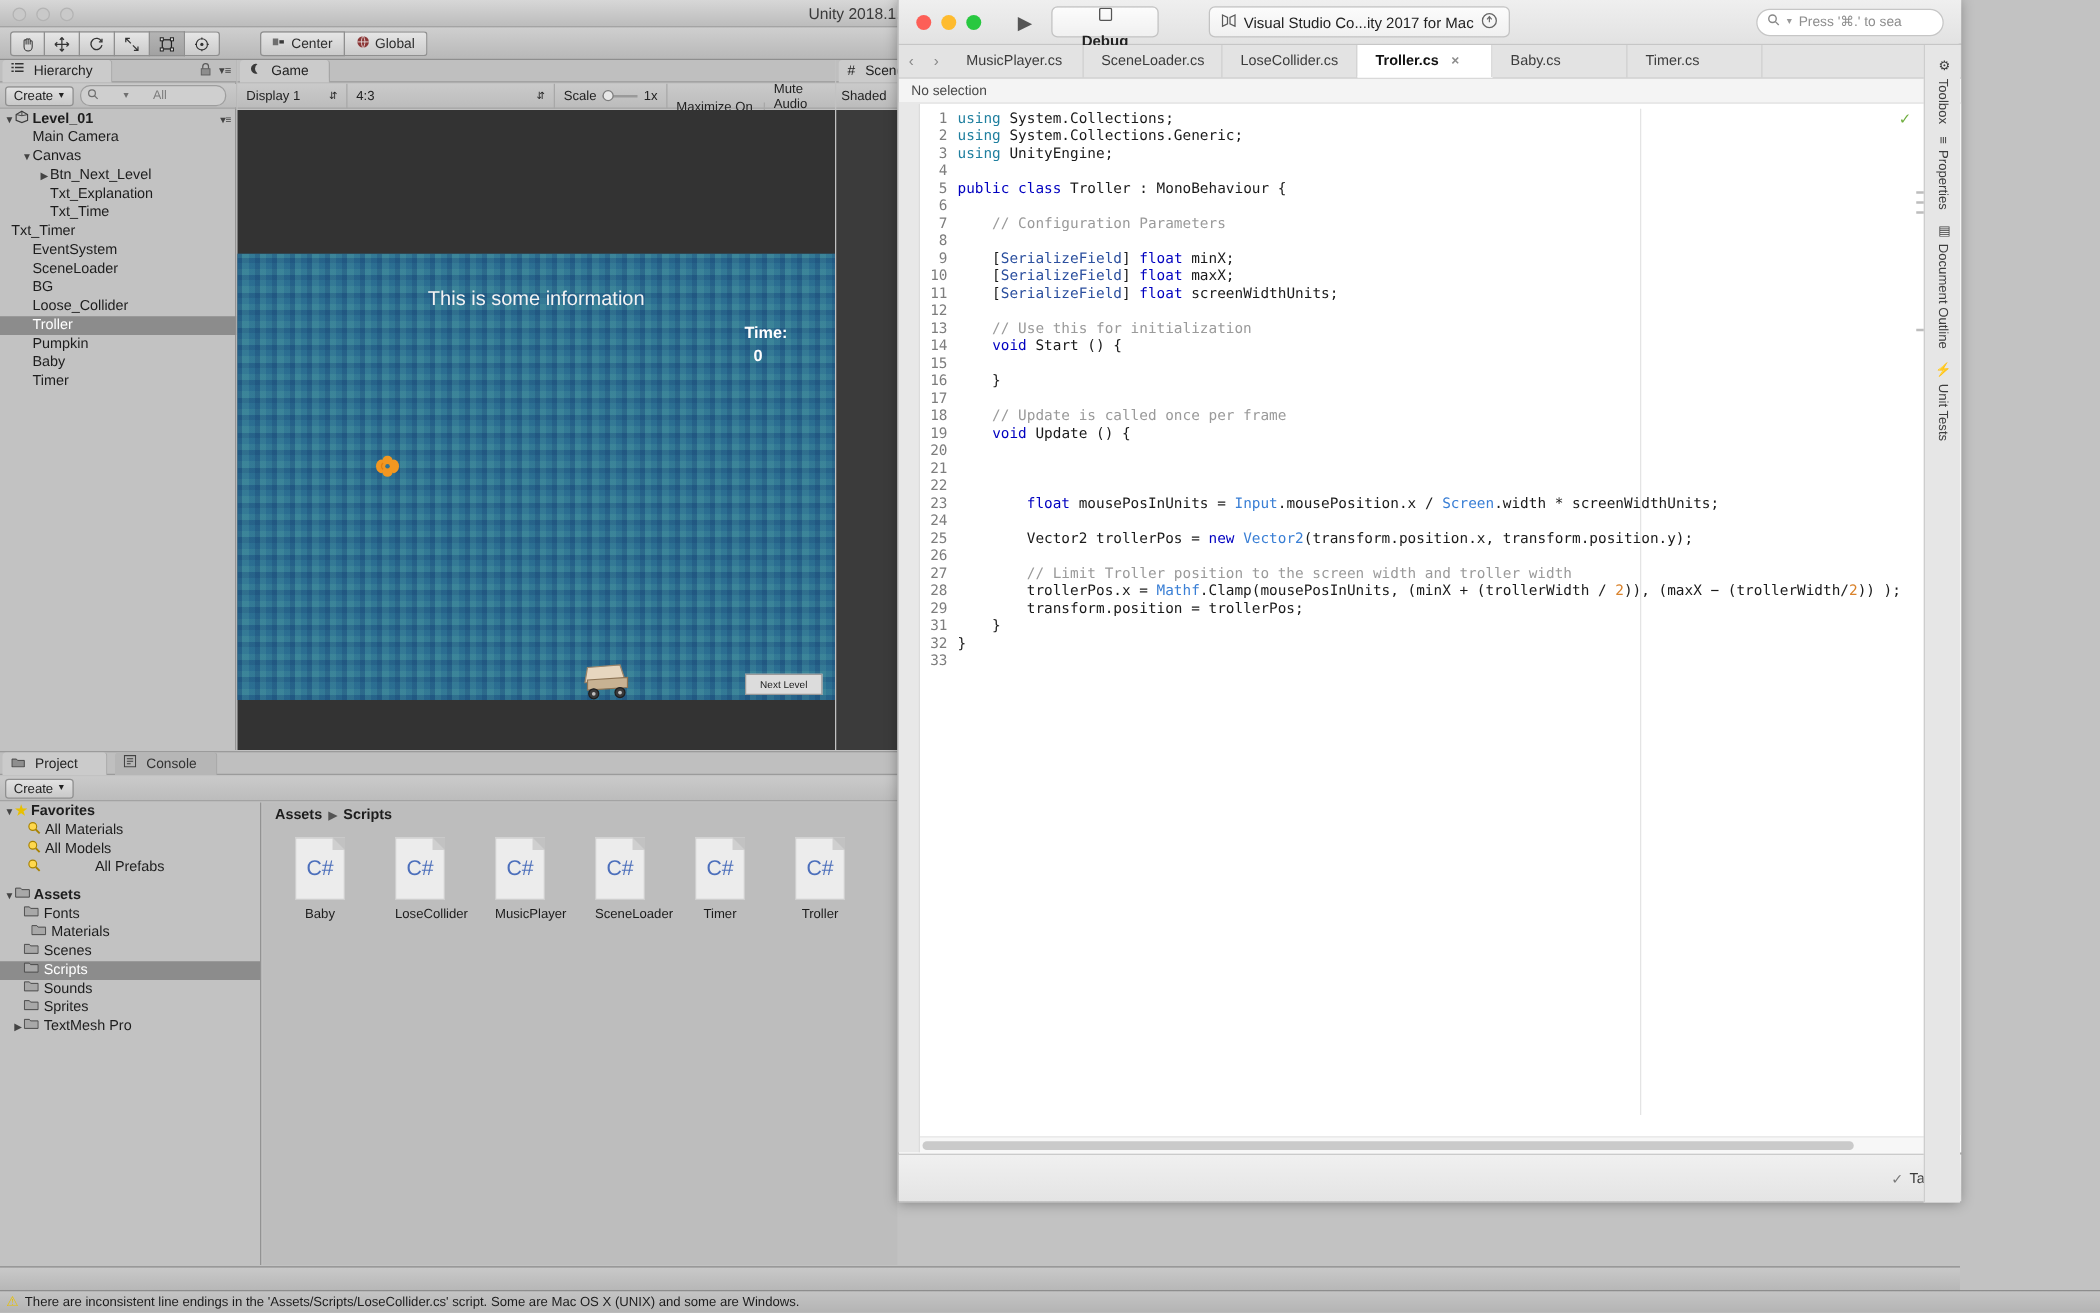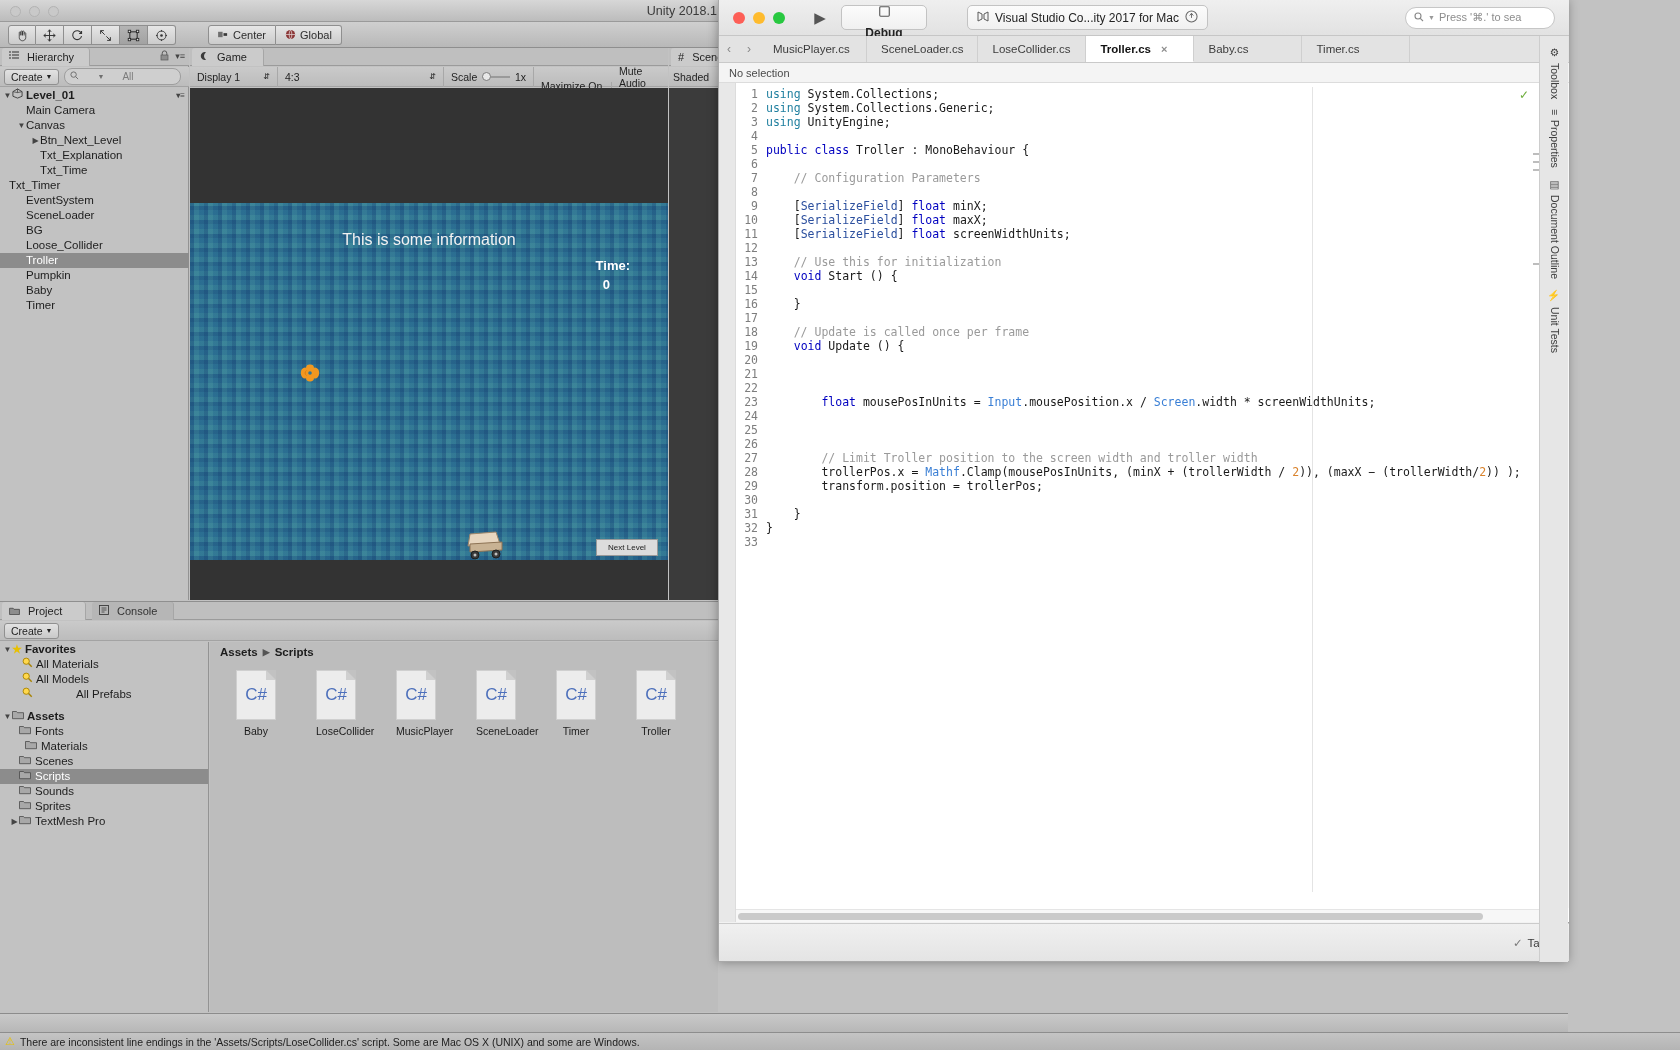--- a/index.html
+++ b/index.html
@@ -877,7 +877,7 @@
         <div class="cline"><span class="lnum">22</span><span class="ctext"></span></div>
         <div class="cline"><span class="lnum">23</span><span class="ctext"><span>        </span><span class="k">float</span><span> mousePosInUnits = </span><span class="ty">Input</span><span>.mousePosition.x / </span><span class="ty">Screen</span><span>.width * screenWidthUnits;</span></span></div>
         <div class="cline"><span class="lnum">24</span><span class="ctext"></span></div>
-        <div class="cline"><span class="lnum">25</span></div>
+        <div class="cline"><span class="lnum">25</span><span class="ctext"><span>        </span><span>Vector2</span><span> trollerPos = </span><span class="k">new</span><span> </span><span class="ty">Vector2</span><span>(transform.position.x, transform.position.y);</span></span></div>
         <div class="cline"><span class="lnum">26</span><span class="ctext"></span></div>
         <div class="cline"><span class="lnum">27</span><span class="ctext"><span class="cm">        // Limit Troller position to the screen width and troller width</span></span></div>
         <div class="cline"><span class="lnum">28</span><span class="ctext"><span>        trollerPos.x = </span><span class="ty">Mathf</span><span>.Clamp(mousePosInUnits, (minX + (trollerWidth / </span><span class="nu">2</span><span>)), (maxX − (trollerWidth/</span><span class="nu">2</span><span>)) );</span></span></div>

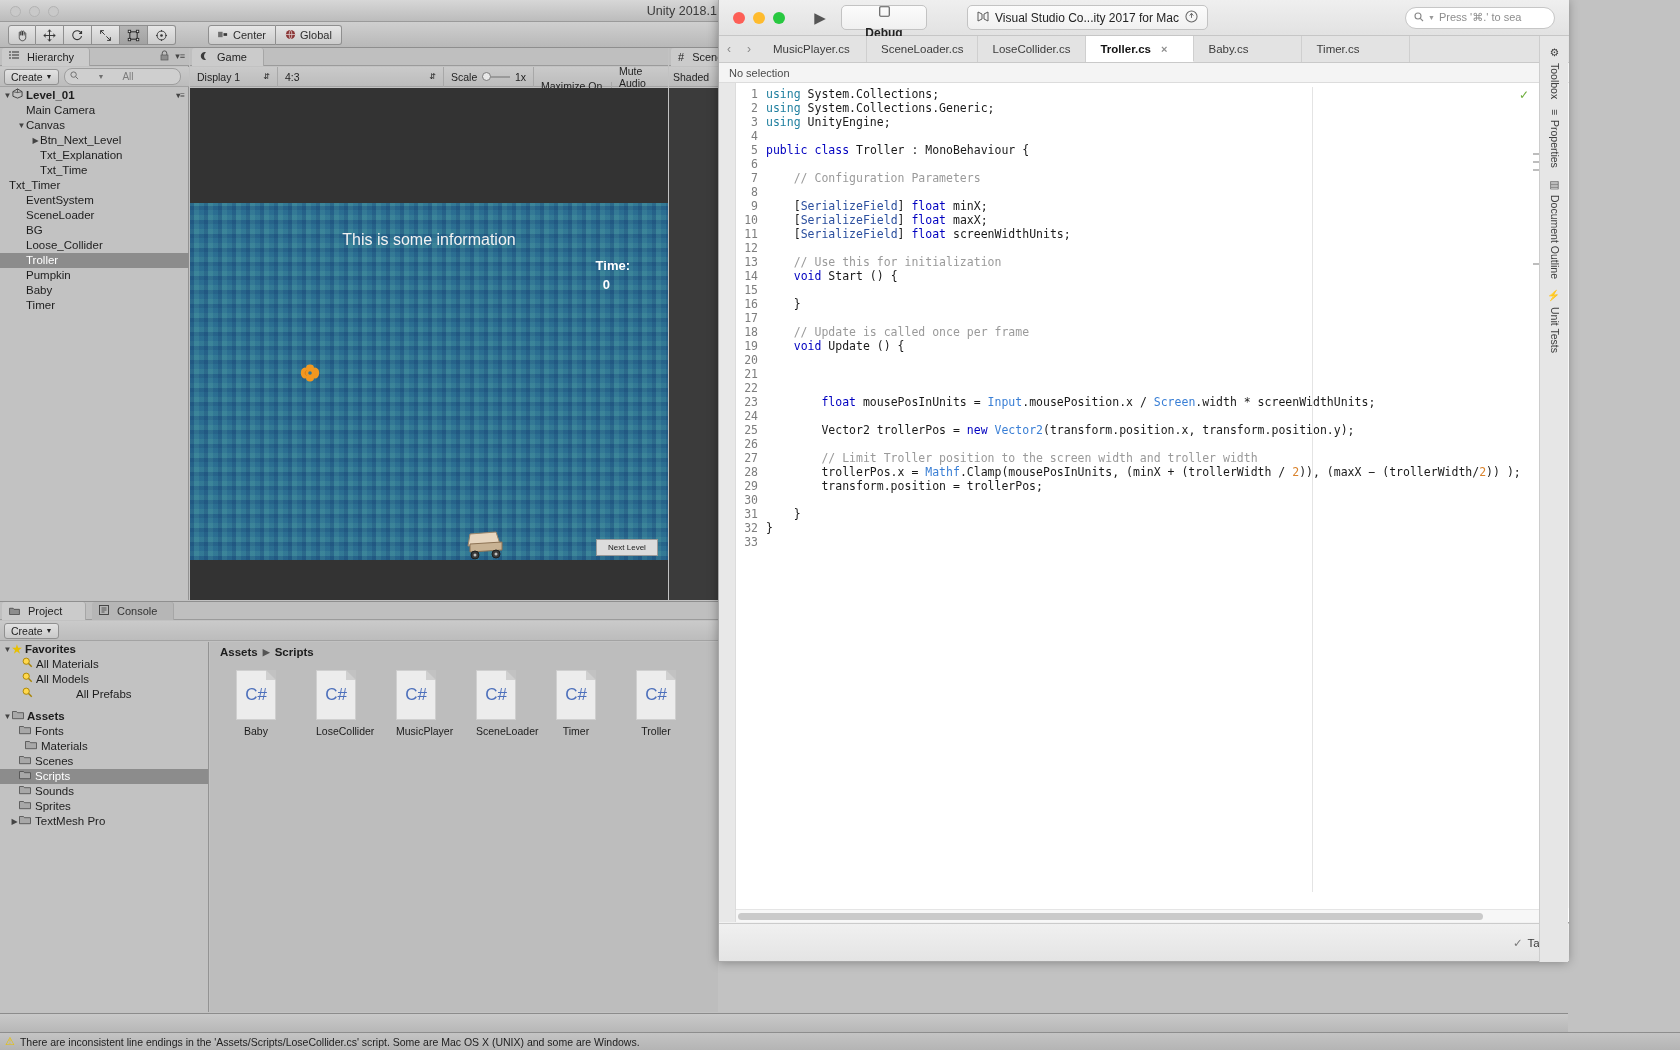--- a/index.html
+++ b/index.html
@@ -882,7 +882,6 @@
         <div class="cline"><span class="lnum">27</span><span class="ctext"><span class="cm">        // Limit Troller position to the screen width and troller width</span></span></div>
         <div class="cline"><span class="lnum">28</span><span class="ctext"><span>        trollerPos.x = </span><span class="ty">Mathf</span><span>.Clamp(mousePosInUnits, (minX + (trollerWidth / </span><span class="nu">2</span><span>)), (maxX − (trollerWidth/</span><span class="nu">2</span><span>)) );</span></span></div>
         <div class="cline"><span class="lnum">29</span><span class="ctext"><span>        transform.position = trollerPos;</span></span></div>
-        <div class="cline"><span class="lnum">30</span><span class="ctext"></span></div>
         <div class="cline"><span class="lnum">31</span><span class="ctext"><span>    }</span></span></div>
         <div class="cline"><span class="lnum">32</span><span class="ctext"><span>}</span></span></div>
         <div class="cline"><span class="lnum">33</span><span class="ctext"></span></div>

